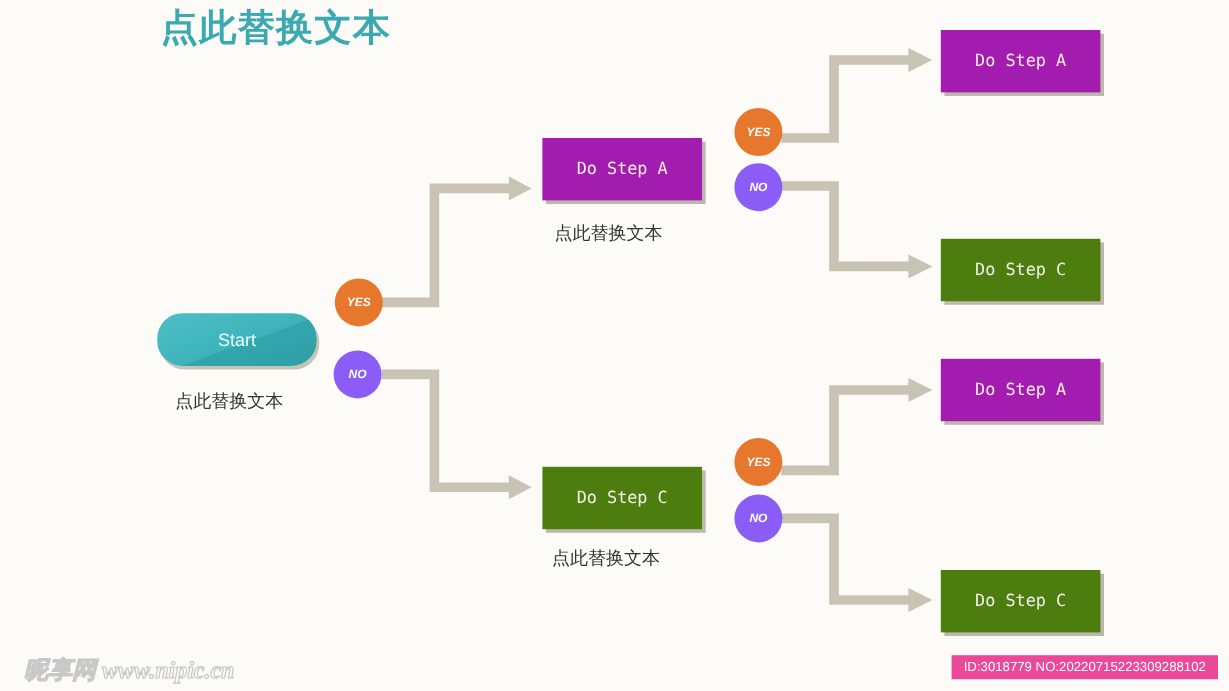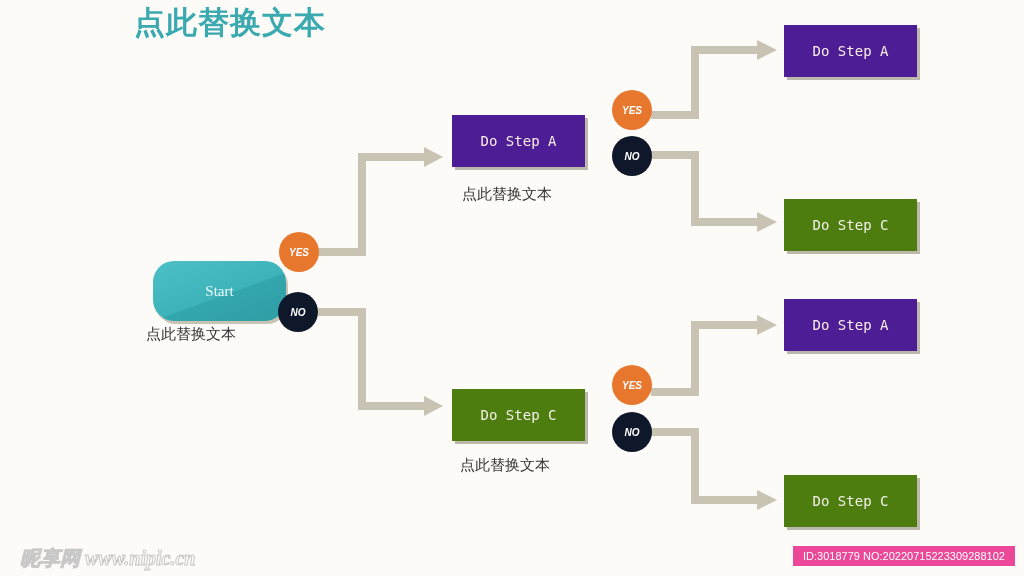--- a/index.html
+++ b/index.html
@@ -13,7 +13,7 @@
   .label { font-size:15px; color:#333; }
   .box { width:133px; height:52px; display:flex; align-items:center; justify-content:center;
          font-family:"DejaVu Sans Mono", monospace; font-size:14px; color:#fbeee4; box-shadow:3px 3px 0 #bdb8ab; }
-  .box.orange { background:#4c1d95; }
+  .box.orange { background:#a21caf; }
   .box.gray { background:#4d7c0f; color:#f4f1ea; }
   .circle { width:40px; height:40px; border-radius:50%; display:flex; align-items:center; justify-content:center;
             font-size:10px; font-weight:bold; color:#fff; font-family:"Liberation Sans", sans-serif;font-style:italic; }

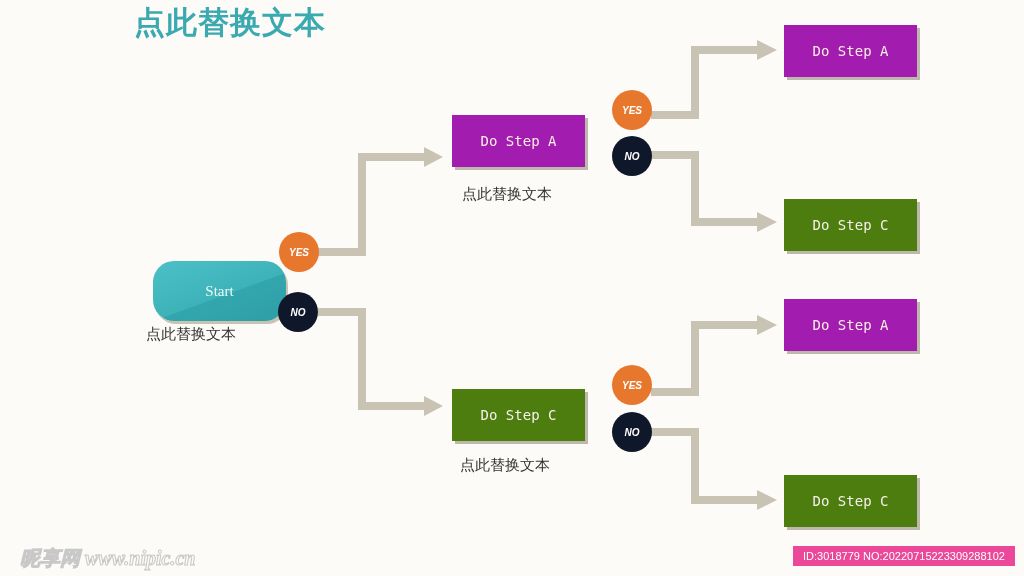--- a/index.html
+++ b/index.html
@@ -18,7 +18,7 @@
   .circle { width:40px; height:40px; border-radius:50%; display:flex; align-items:center; justify-content:center;
             font-size:10px; font-weight:bold; color:#fff; font-family:"Liberation Sans", sans-serif;font-style:italic; }
   .yes { background:#e8772e; }
-  .no { background:#0f172a; }
+  .no { background:#8b5cf6; }
   svg.connectors { position:absolute; left:0; top:0; }
   .watermark { left:20px; top:545px; font-size:20px; color:transparent; -webkit-text-stroke:1px #c8c8c8; font-weight:bold; font-style:italic; font-family:Liberation Serif, serif; }
   .idbar { left:793px; top:546px; width:222px; height:20px; background:#ec4899; color:#fff; font-size:11px;

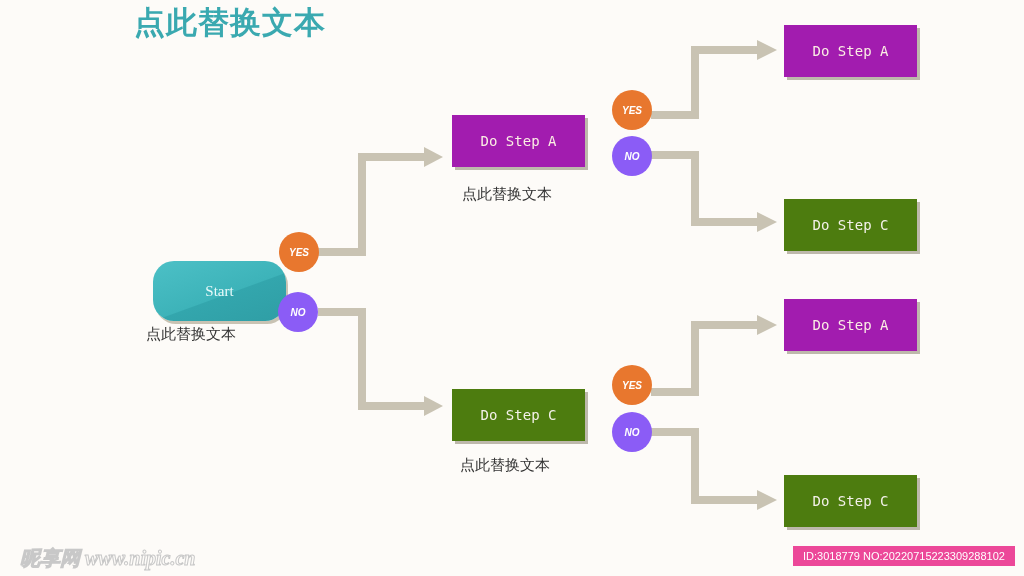--- a/index.html
+++ b/index.html
@@ -6,9 +6,9 @@
   body { width:1024px; height:576px; background:#fdfbf8; position:relative; overflow:hidden; font-family:"DejaVu Sans", sans-serif; }
   .abs { position:absolute; }
   .title { left:134px; top:2px; font-size:31px; font-weight:bold; color:#3aa9b0; letter-spacing:1px; }
-  .start { left:153px; top:261px; width:133px; height:60px; border-radius:21px;
+  .start { left:131px; top:261px; width:133px; height:44px; border-radius:21px;
            background:linear-gradient(160deg,#4cc0c6 0%,#3db3b9 55%,#33a6ad 56%,#2f9ea5 100%);
-           box-shadow:2px 3px 0 #c9c3b3; color:#eafafa; font-family:Liberation Serif, serif; font-size:15px;
+           box-shadow:2px 3px 0 #c9c3b3; color:#eafafa; font-family:Liberation Sans, sans-serif; font-size:15px;
            display:flex; align-items:center; justify-content:center; }
   .label { font-size:15px; color:#333; }
   .box { width:133px; height:52px; display:flex; align-items:center; justify-content:center;

